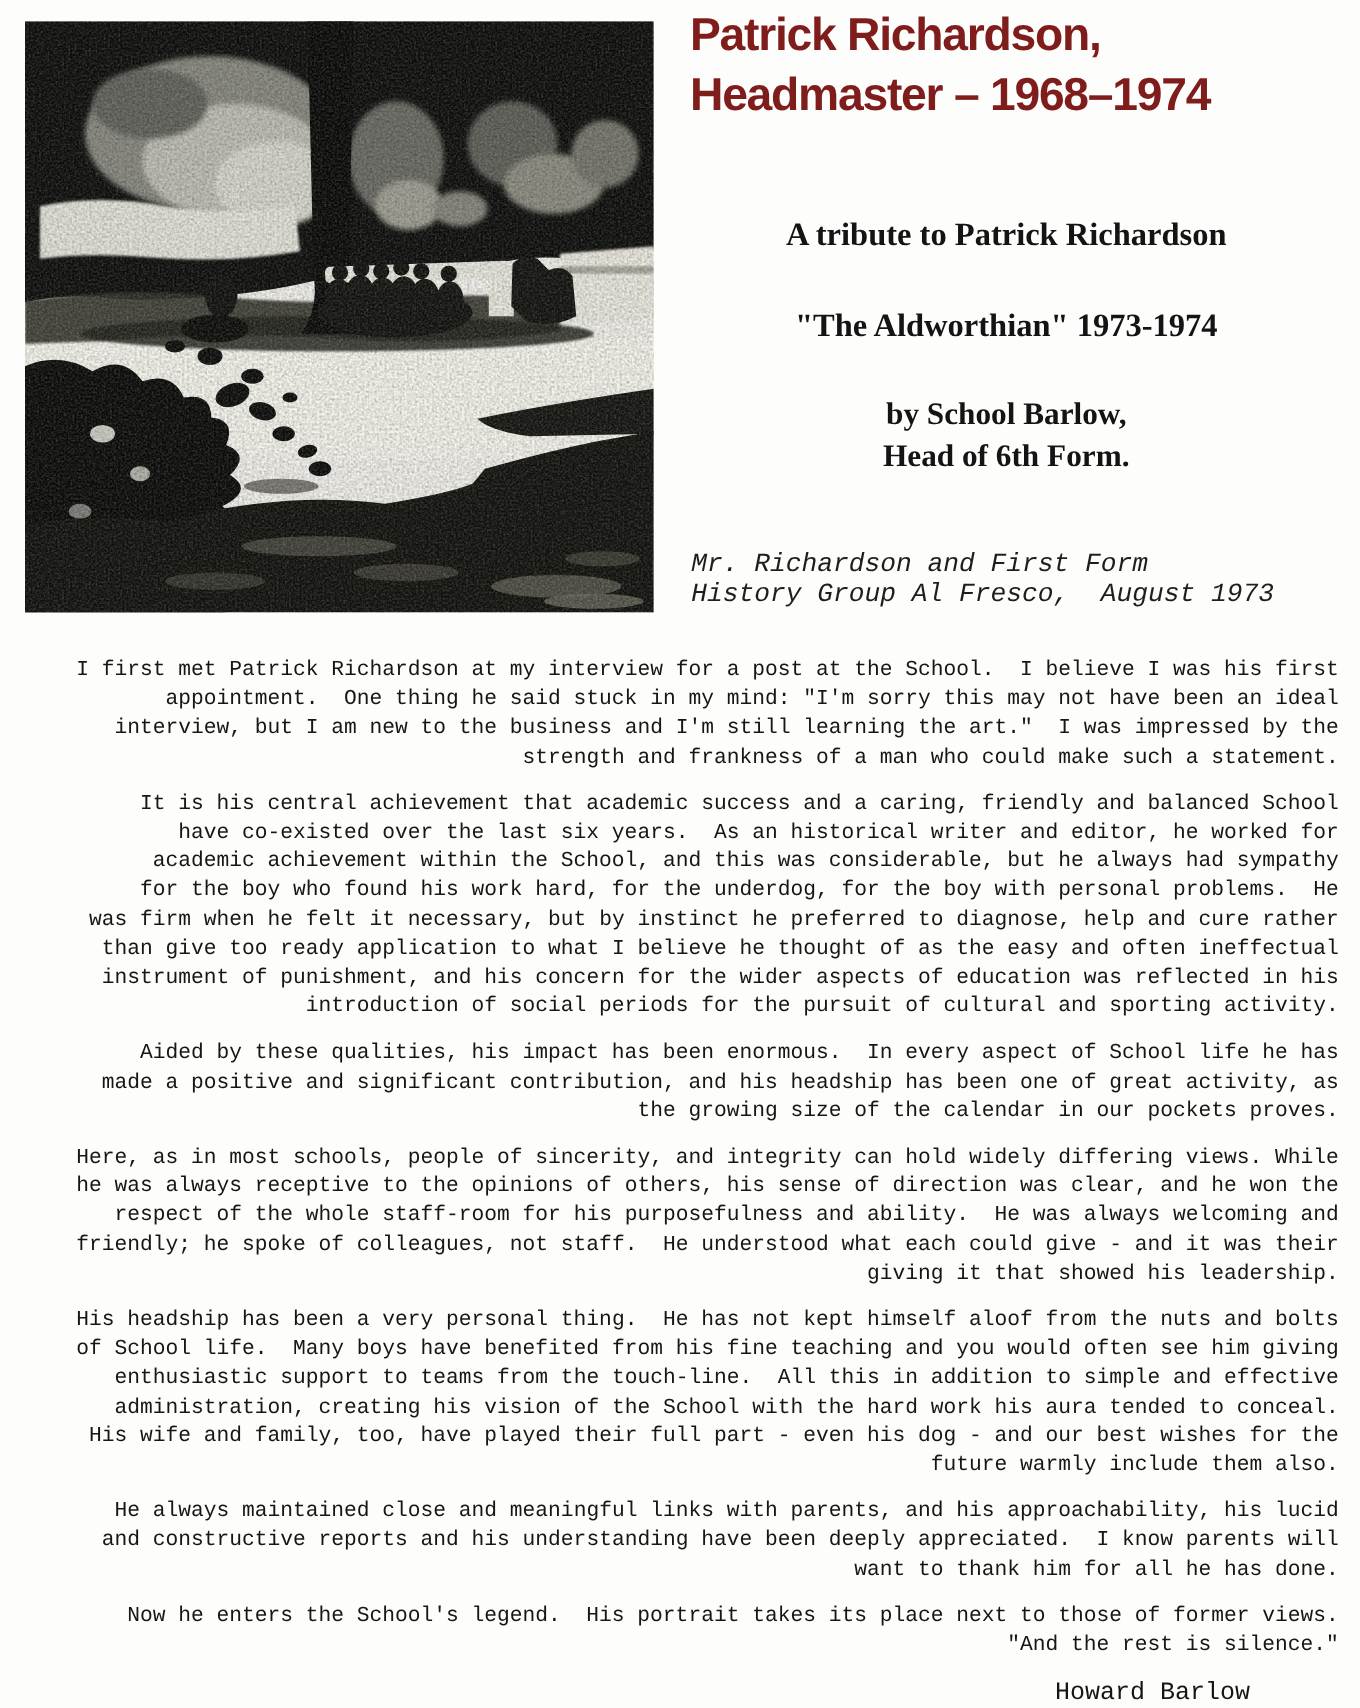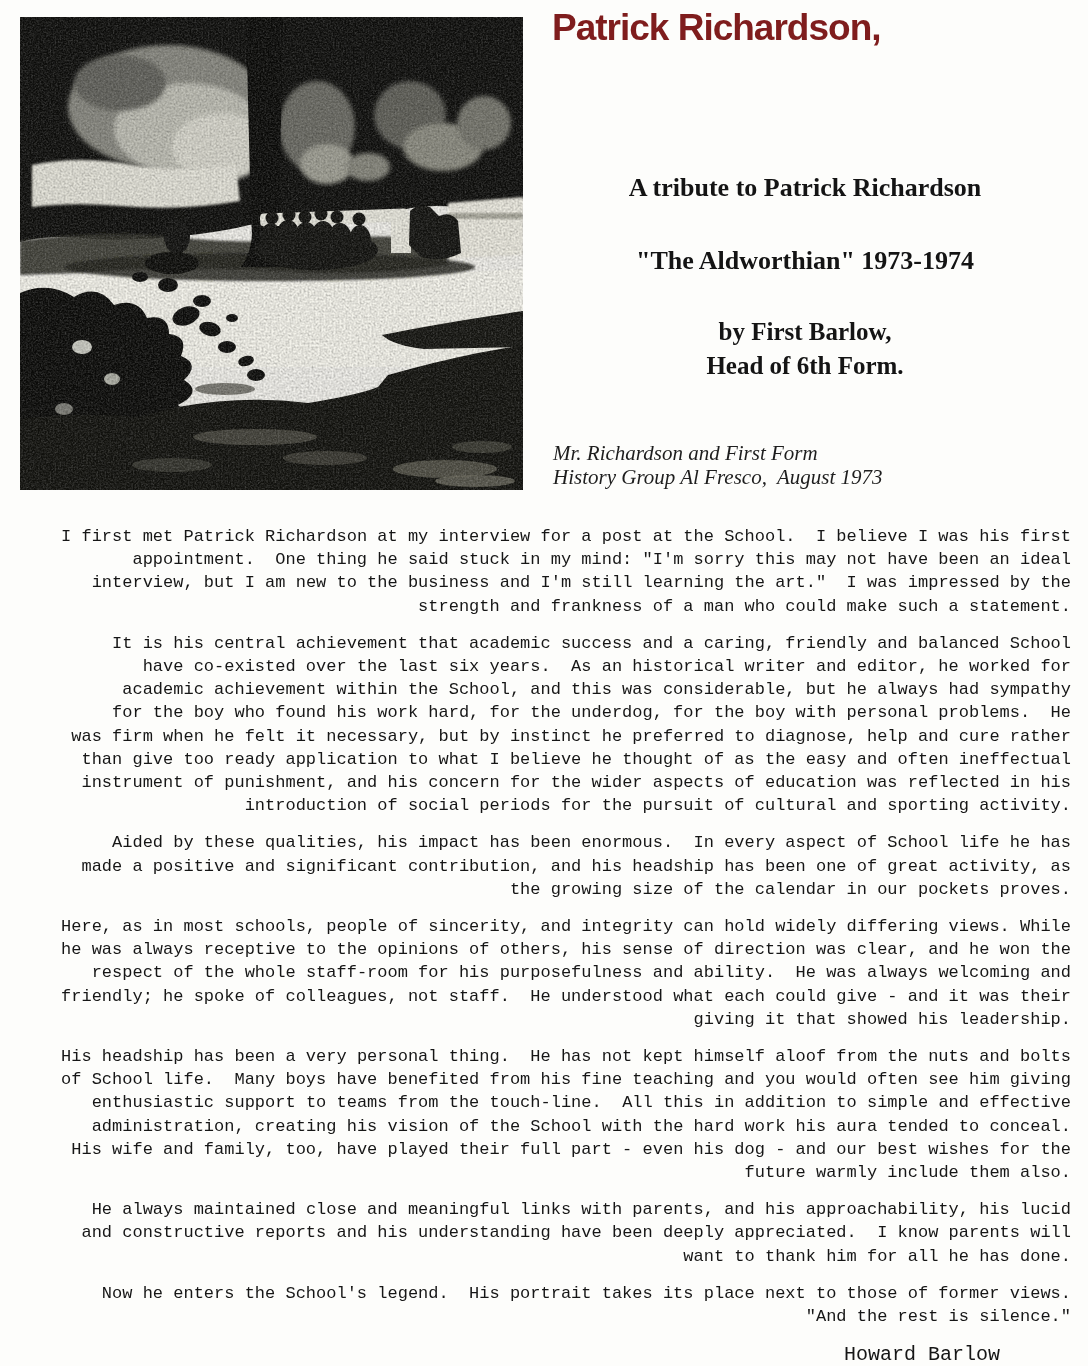--- a/index.html
+++ b/index.html
@@ -150,6 +150,7 @@
   <header class="masthead">
     <h1 class="title">
       <span>Patrick Richardson,</span>
+      <span>Headmaster – 1968–1974</span>
     </h1>
     <div class="tribute">
       <div>A tribute to Patrick Richardson</div>

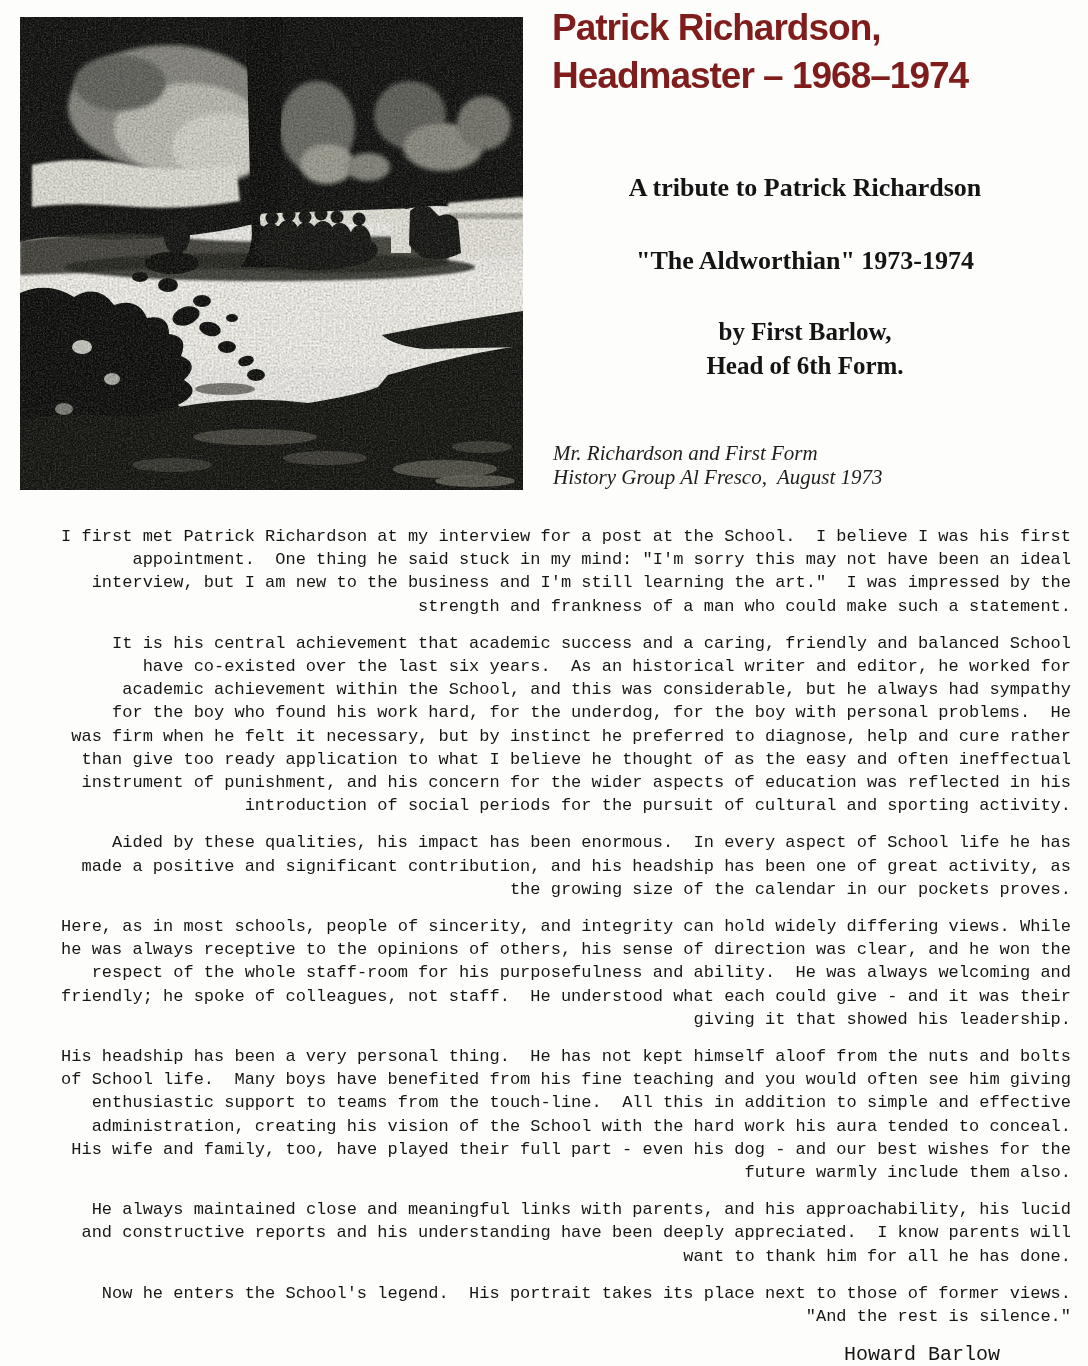--- a/index.html
+++ b/index.html
@@ -157,7 +157,7 @@
     </div>
     <div class="magazine">"The Aldworthian" 1973-1974</div>
     <div class="byline">
-      <div>by First Barlow,</div>
+      <div>by School Barlow,</div>
       <div>Head of 6th Form.</div>
     </div>
     <div class="caption">

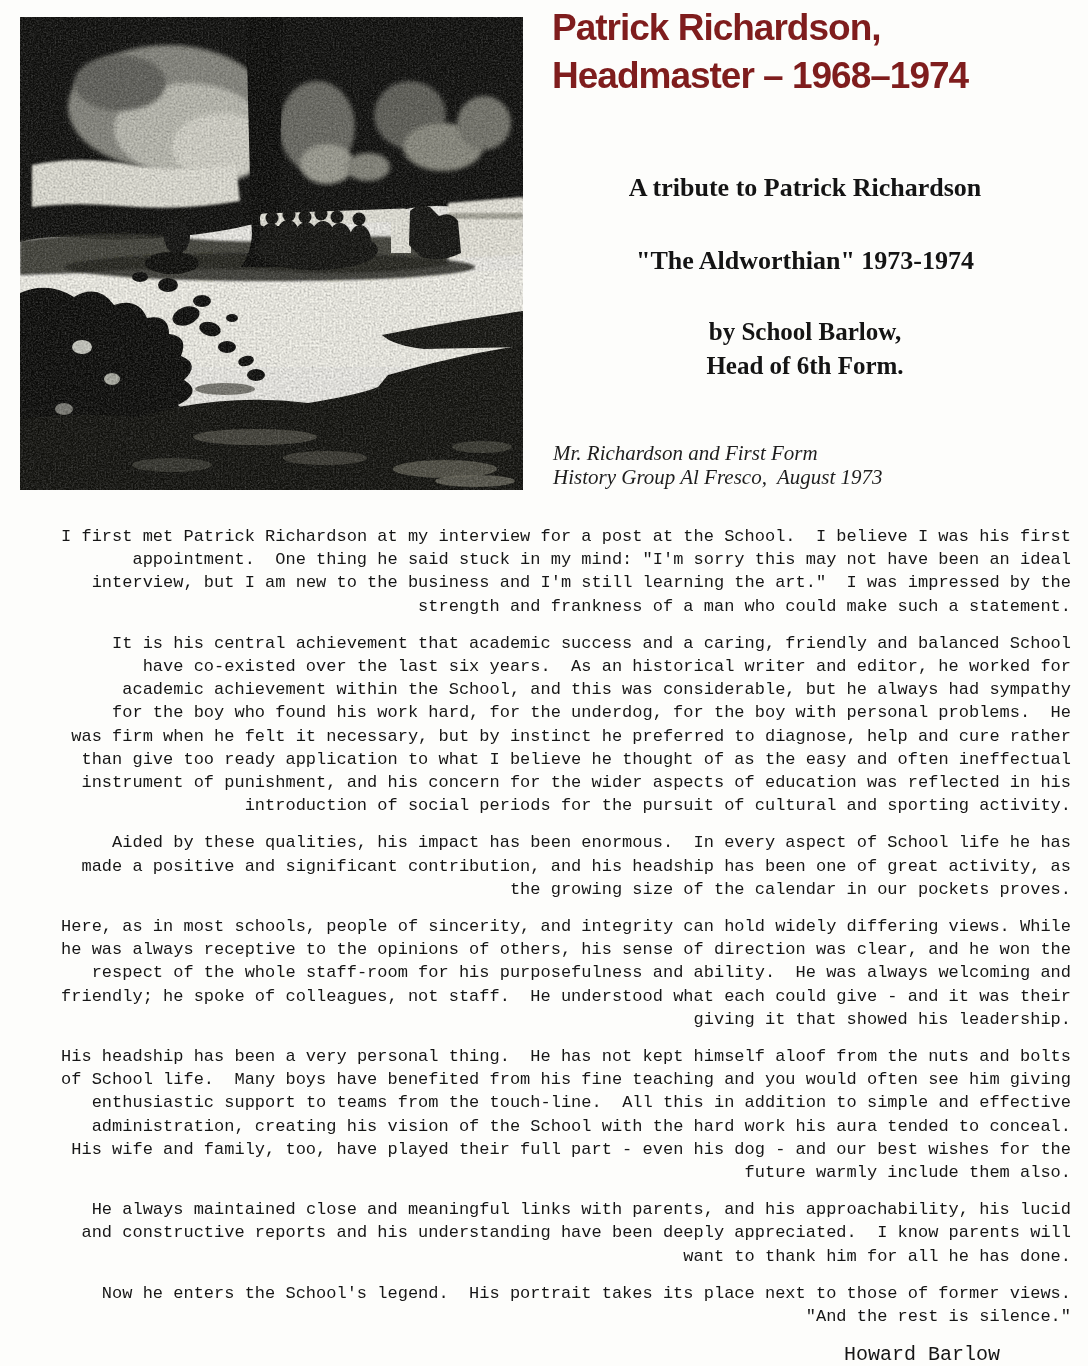--- a/index.html
+++ b/index.html
@@ -32,7 +32,7 @@
     font-size:25px;line-height:34px;color:#141414;}
   .byline div{white-space:pre;}
   .caption{position:absolute;top:441px;left:8px;
-    font-family:Liberation Serif, serif;font-style:italic;
+    font-family:Liberation Mono, monospace;font-style:italic;
     font-size:21px;line-height:24px;color:#1e1e1e;}
   .caption div{white-space:pre;}
 

